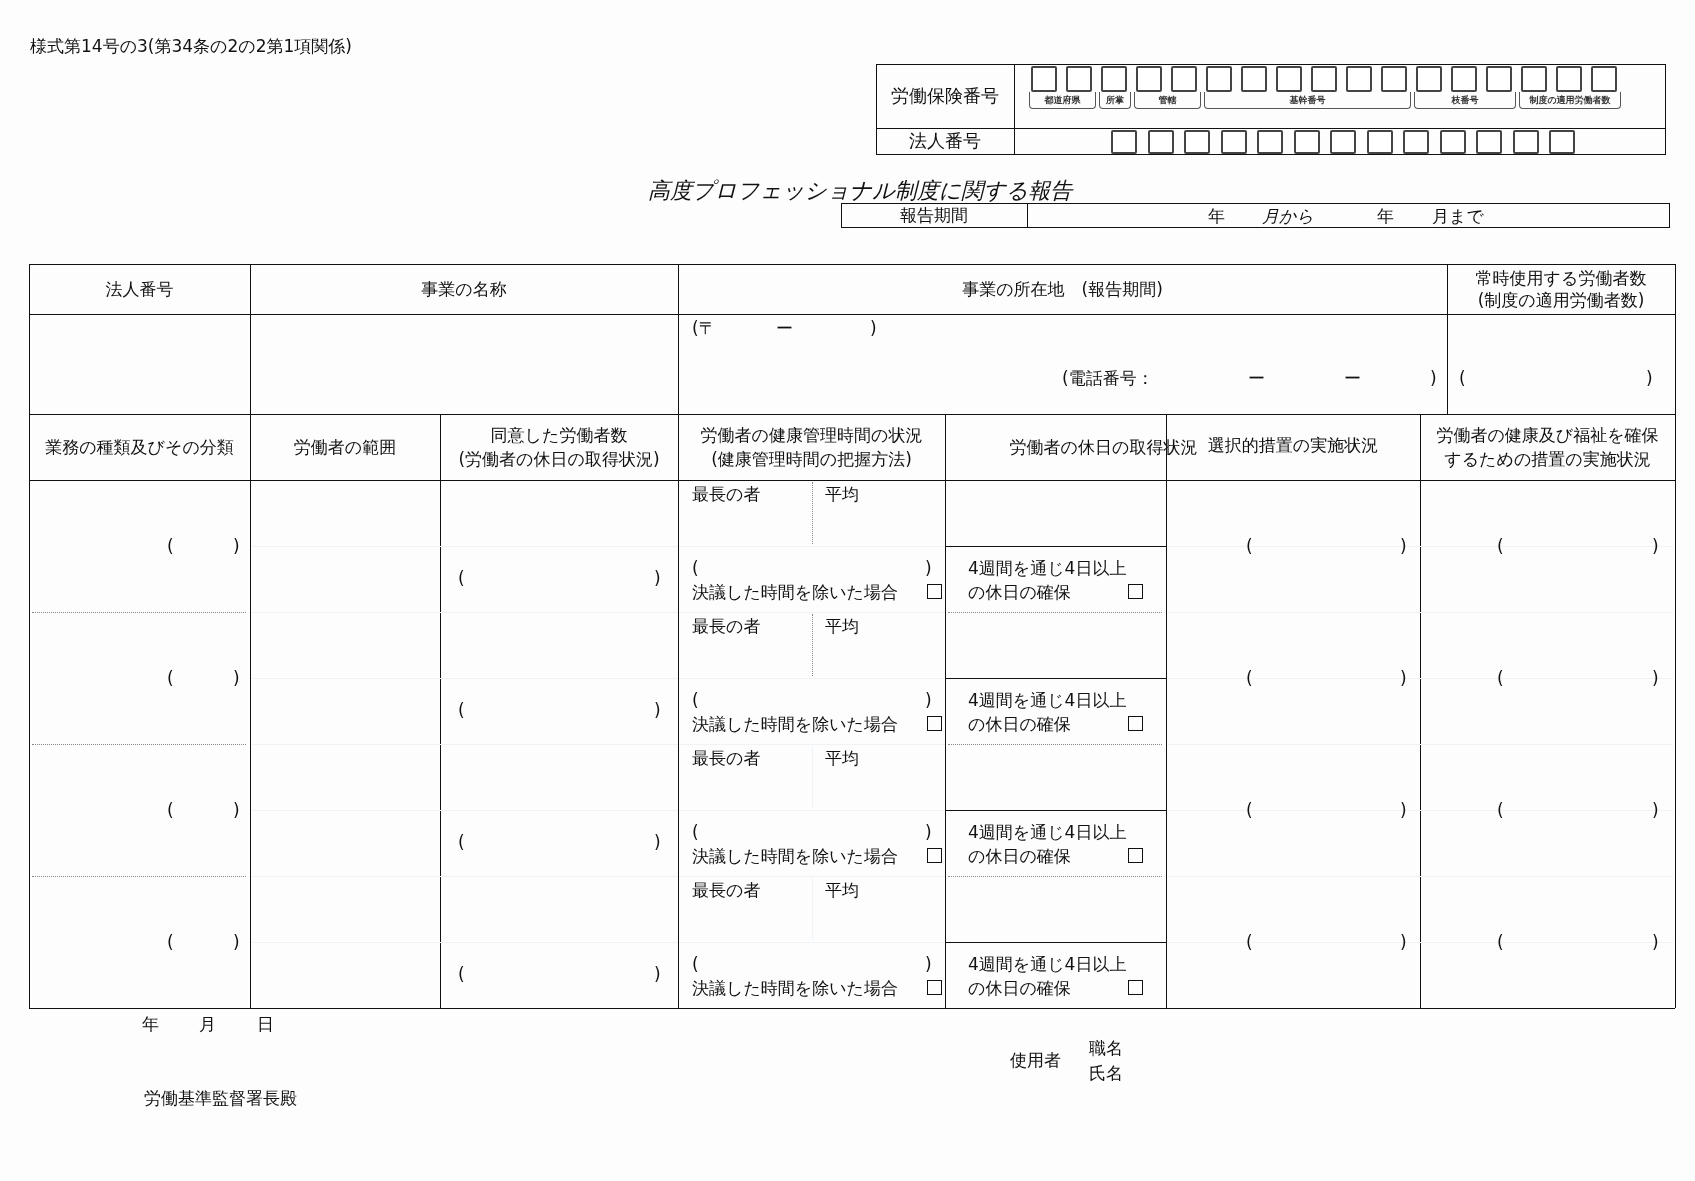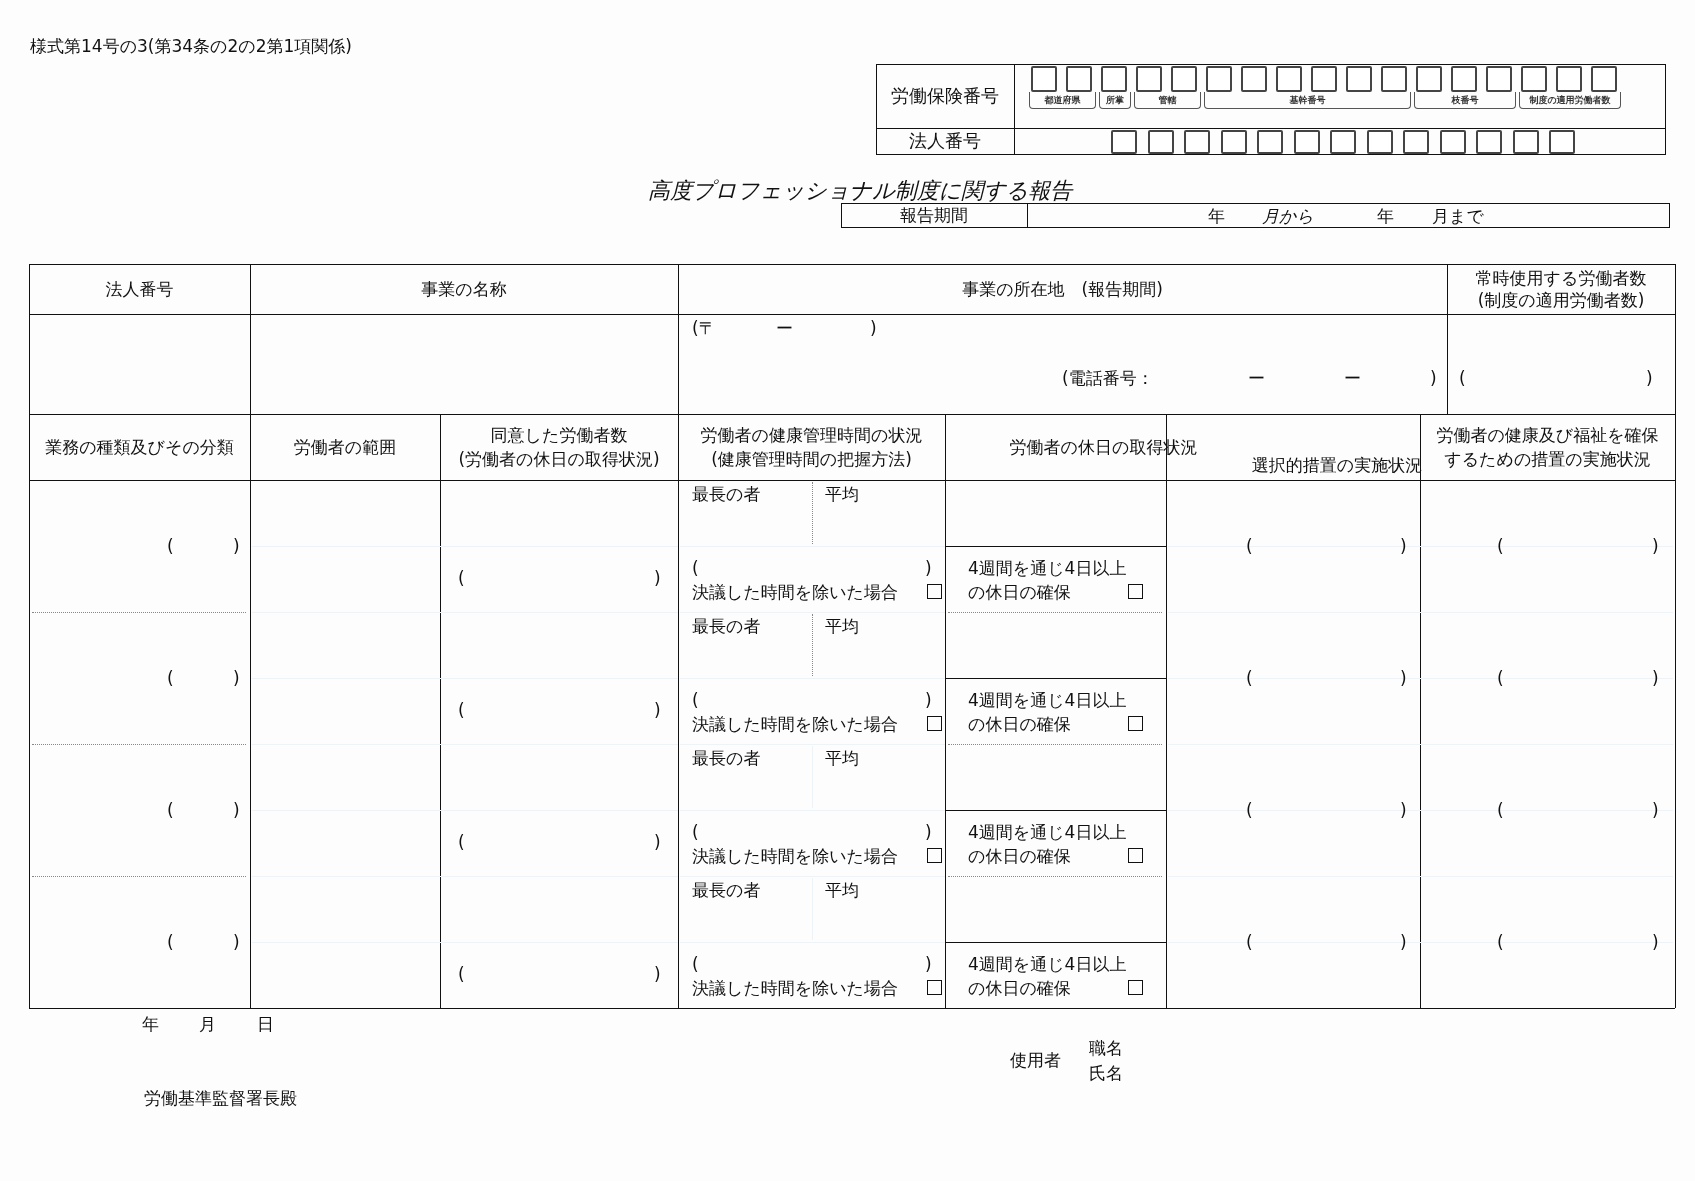--- a/index.html
+++ b/index.html
@@ -147,7 +147,7 @@
   <span>(健康管理時間の把握方法)</span>
 </div>
 <div class="cell" style="left:945px;top:414px;width:221px;height:66px;margin-left:48px;">労働者の休日の取得状況</div>
-<div class="cell" style="left:1166px;top:432px;width:254px;height:66px;padding-left:44px;">選択的措置の実施状況</div>
+<div class="cell" style="left:1166px;top:412px;width:254px;height:66px;">選択的措置の実施状況</div>
 <div class="cell" style="left:1420px;top:414px;width:255px;height:66px;flex-direction:column;">
   <span>労働者の健康及び福祉を確保</span>
   <span>するための措置の実施状況</span>

